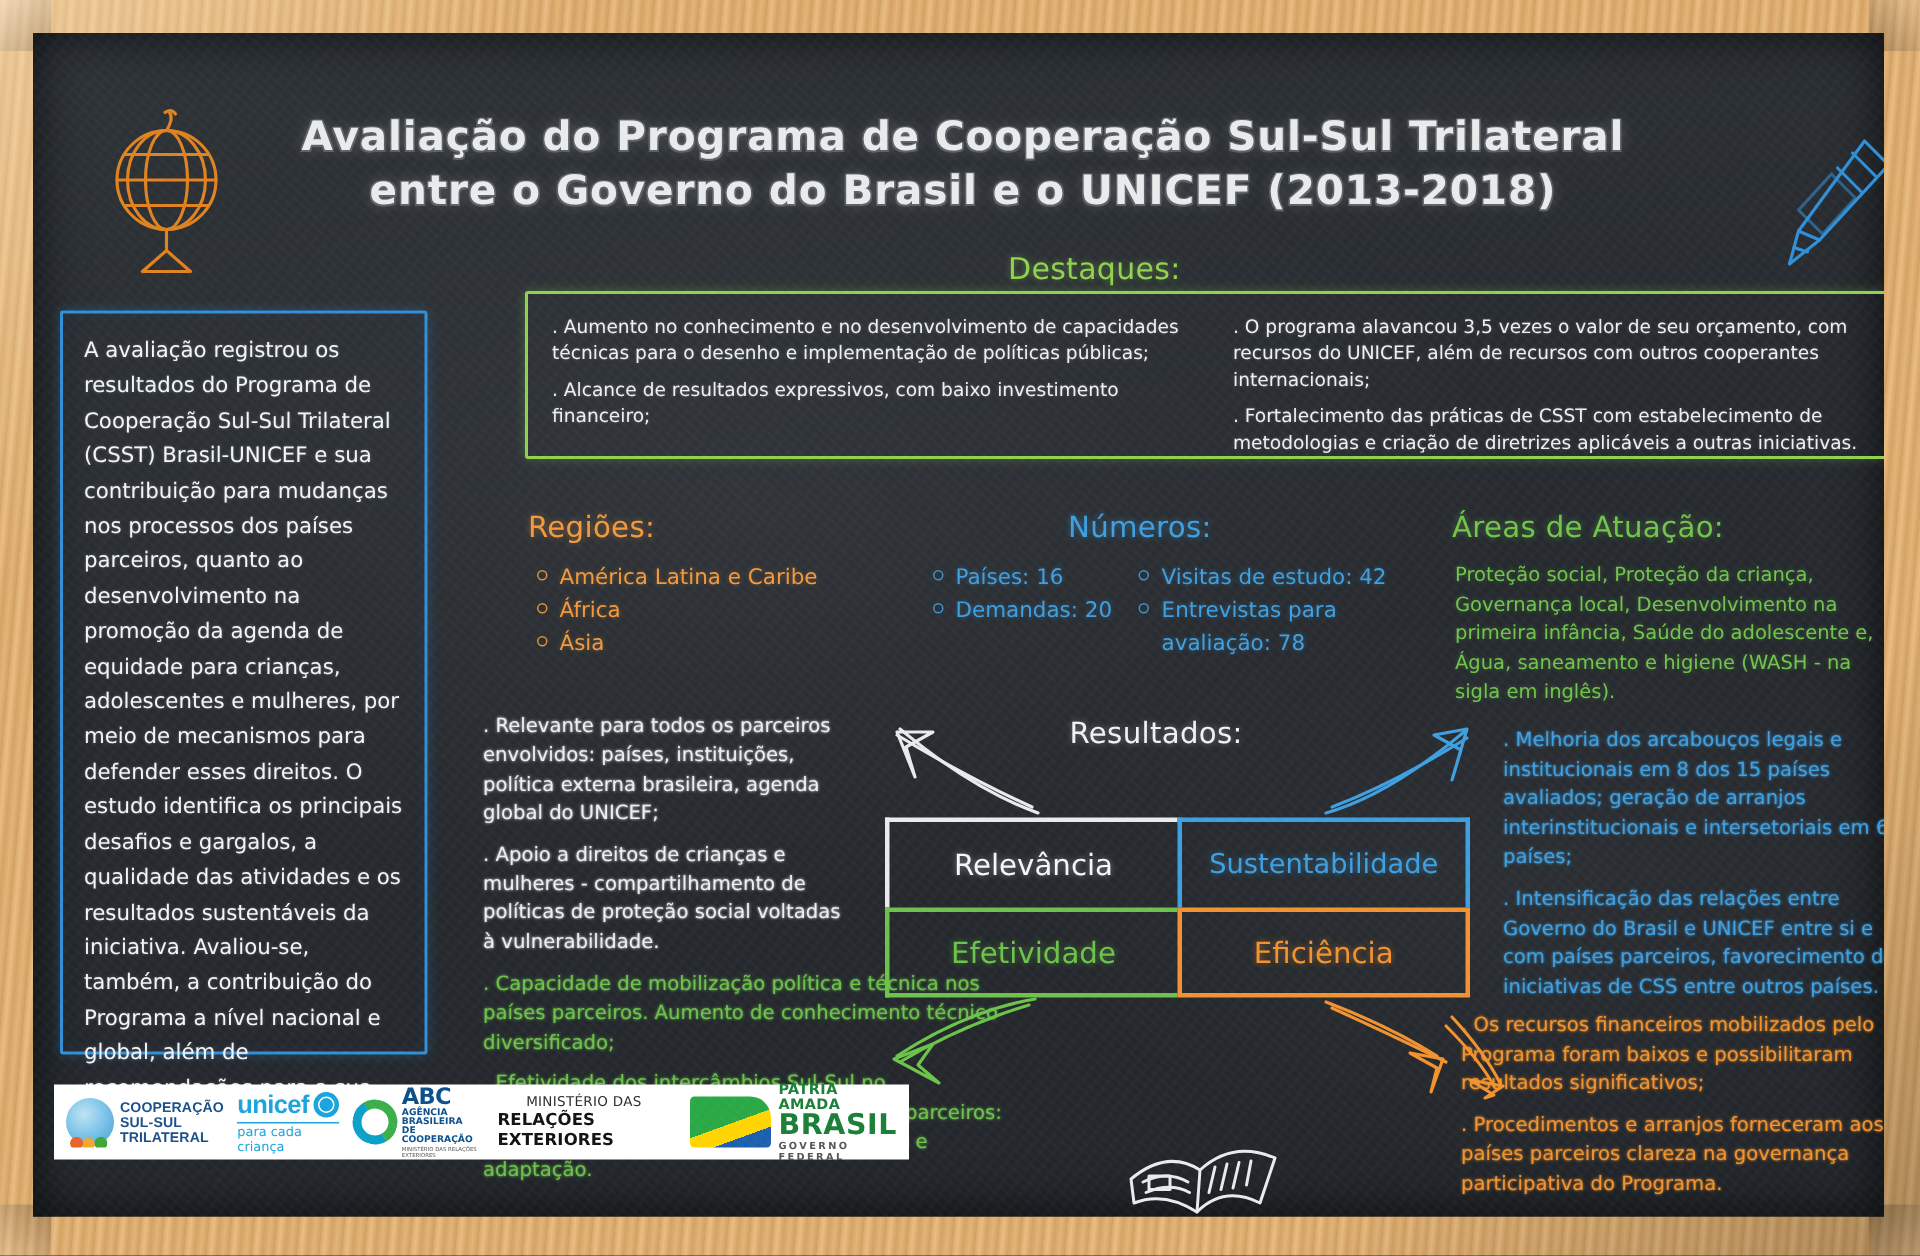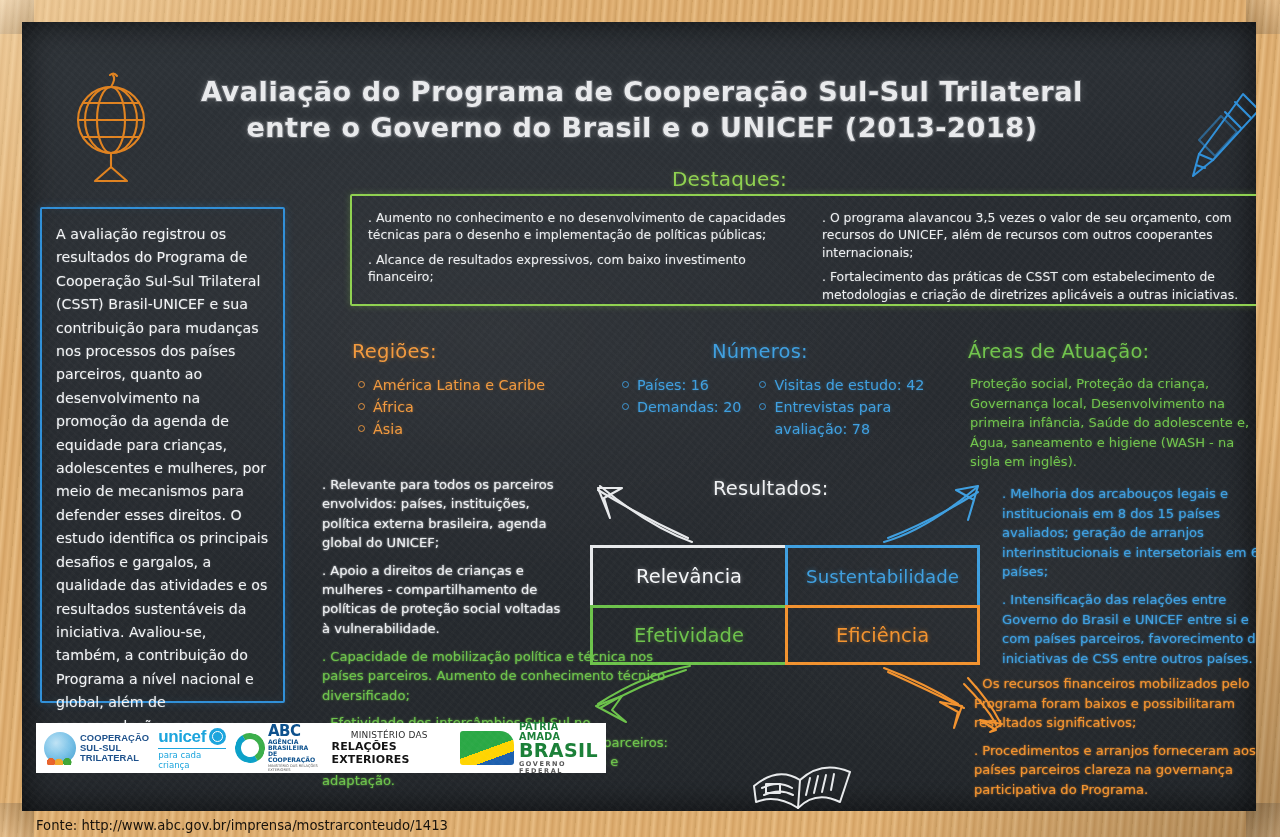--- a/index.html
+++ b/index.html
@@ -533,7 +533,6 @@
     </div>
   </div>
 
-  <div id="source-line">Fonte: http://www.abc.gov.br/imprensa/mostrarconteudo/1413</div>
 </div>
 
 </body></html>

